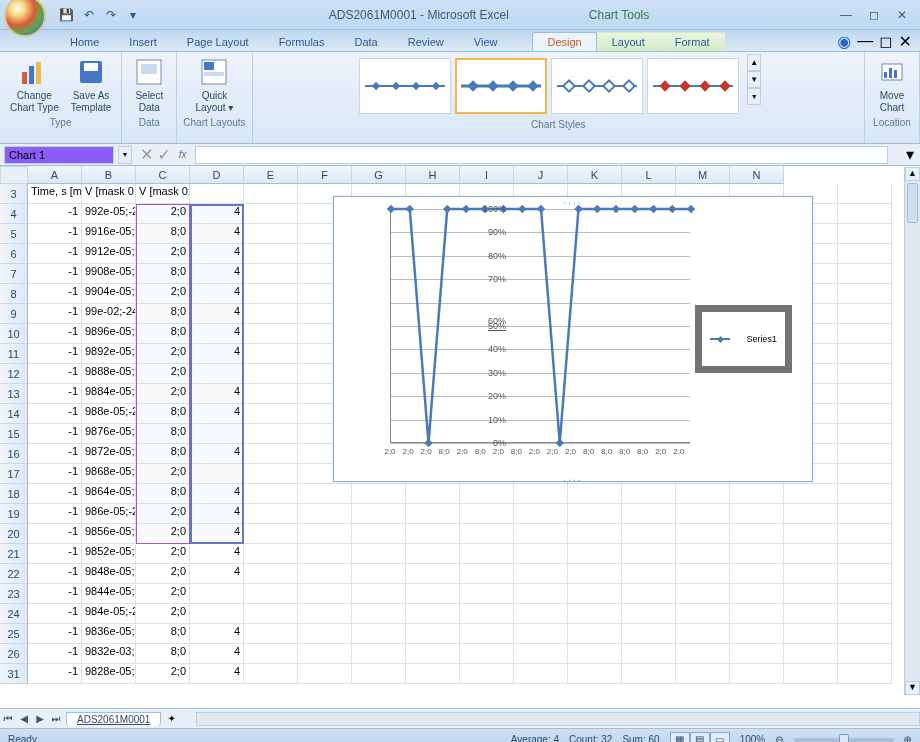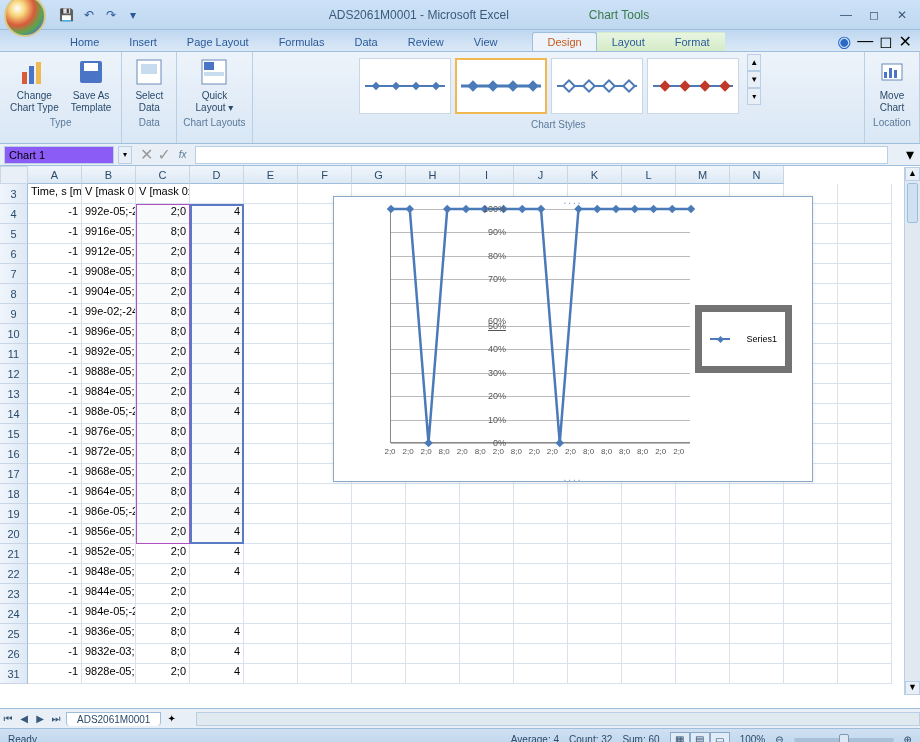--- a/index.html
+++ b/index.html
@@ -73,7 +73,7 @@
 .sheettabs { height:20px; background:#e8eff7; border-top:1px solid #9fbedc; display:flex; align-items:center; font-size:10px;}
 .sheet-nav { display:flex;}
 .sheet-nav span{ width:16px; text-align:center; cursor:pointer; color:#3a5a7a;}
-.sheet-tab { background:#fff; border:1px solid #9fbedc; border-bottom:none; padding:1px 10px; margin-left:2px; border-radius:0 0 4px 4px; cursor:pointer; color:#2a4a6a;}
+.sheet-tab { background:#fff; border:1px solid #9fbedc; border-bottom:none; padding:1px 10px; margin-left:2px; border-radius:0 0 4px 4px; cursor:pointer; color:#2a4a6a;text-decoration:underline;}
 .hscroll { flex:1; margin-left:20px; height:14px; background:#e0e8f0; border:1px solid #b8cfe5; position:relative;}
 
 

